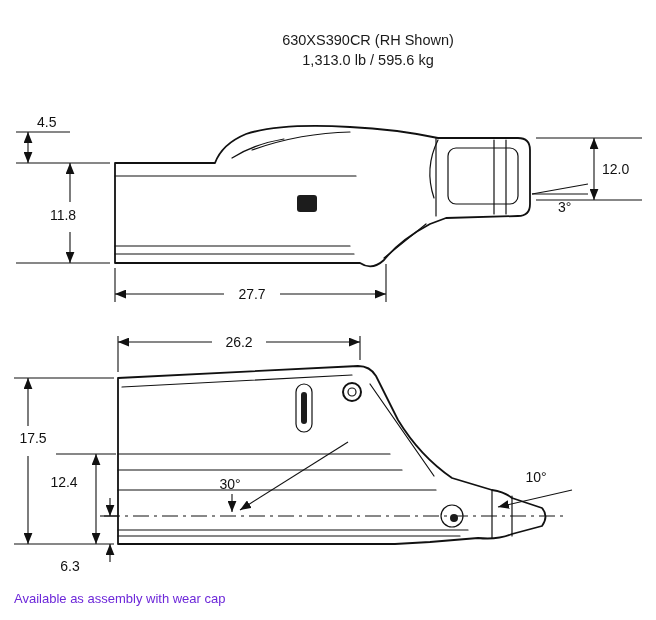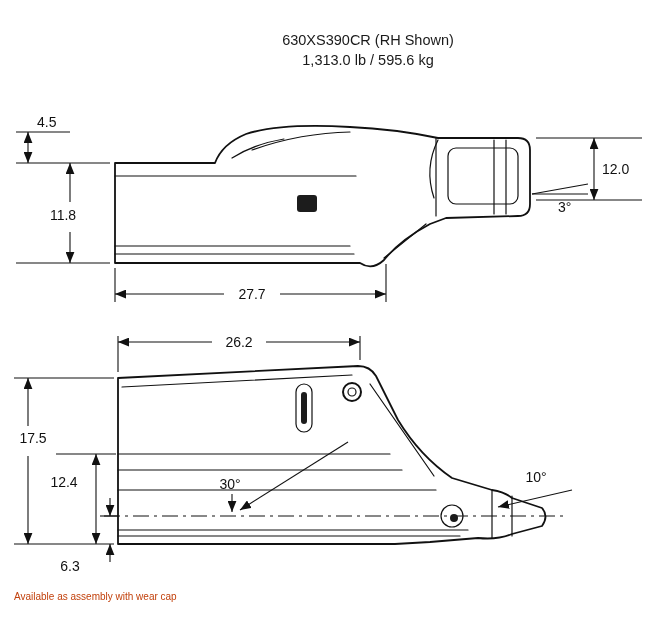--- a/index.html
+++ b/index.html
@@ -16,7 +16,7 @@
   .view-top{top:108px;}
   .view-bottom{top:330px;}
   .footer{
-    position:absolute;left:14px;top:591px;font-size:10px;color:#c2410c;
+    position:absolute;left:14px;top:591px;font-size:13px;color:#6d28d9;
   }
   svg text{font-family:"Liberation Sans",sans-serif;font-size:14px;fill:#111;}
   .ol{fill:none;stroke:#111;stroke-width:1.8;stroke-linejoin:round;stroke-linecap:round;}

